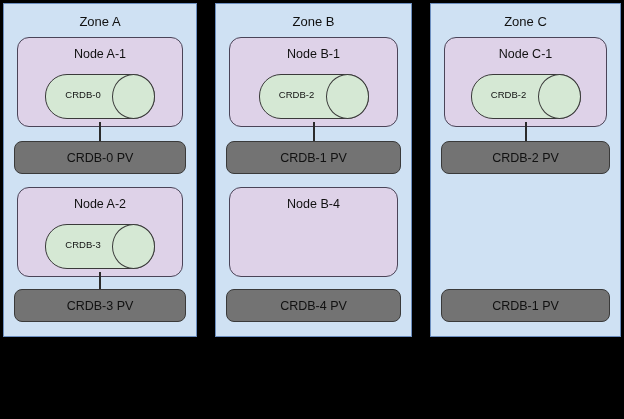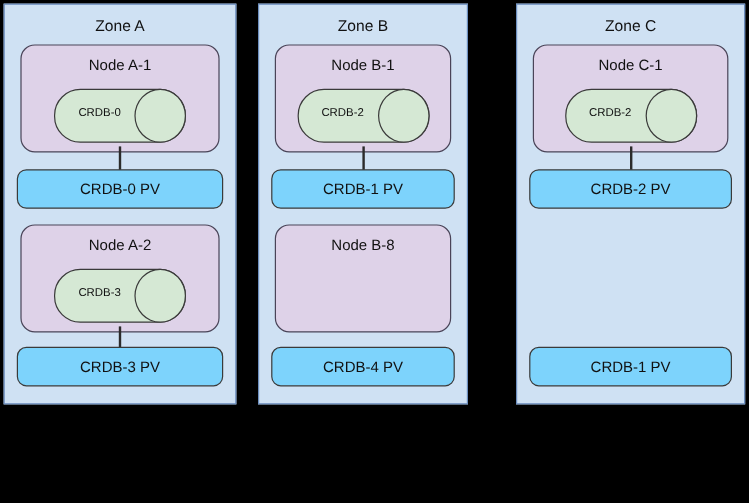--- a/index.html
+++ b/index.html
@@ -31,7 +31,7 @@
     box-sizing: border-box;
   }
   .zone-a { left: 3px;   width: 194px; padding-left: 18px; }
-  .zone-b { left: 215px; width: 175px; }
+  .zone-b { left: 215px; width: 197px; }
   .zone-c { left: 430px; width: 191px; }
 
   .zone-title {

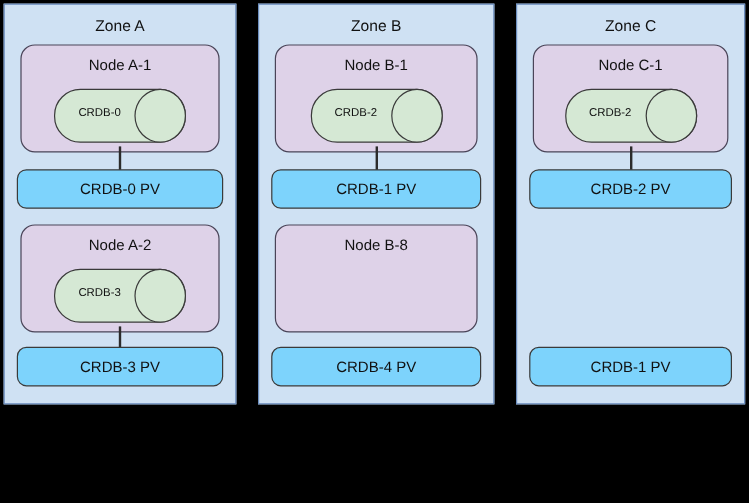--- a/index.html
+++ b/index.html
@@ -128,7 +128,7 @@
     left: 10px;
     right: 10px;
     height: 33px;
-    background: #7dd3fc;
+    background: #737373;
     border: 1px solid #3a3a3a;
     border-radius: 8px;
     box-sizing: border-box;

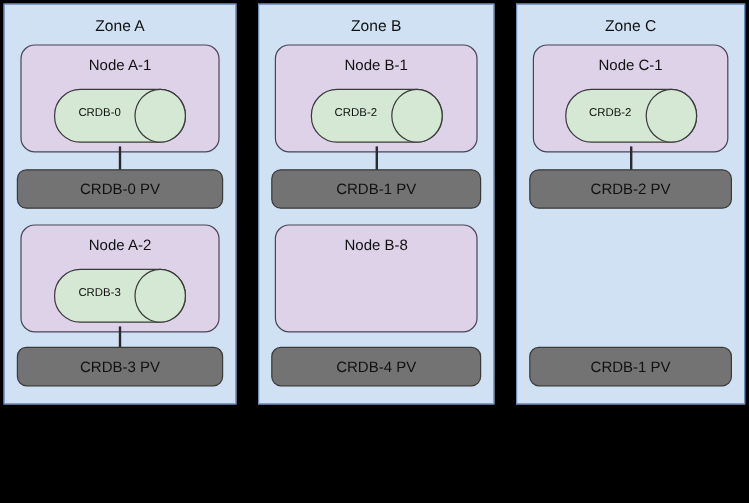--- a/index.html
+++ b/index.html
@@ -198,7 +198,7 @@
     </div>
 
     <div class="node node-row2">
-      <div class="node-title">Node B-8</div>
+      <div class="node-title">Node B-4</div>
     </div>
     <div class="pv pv-row2">
       <div class="pv-label">CRDB-4 PV</div>

